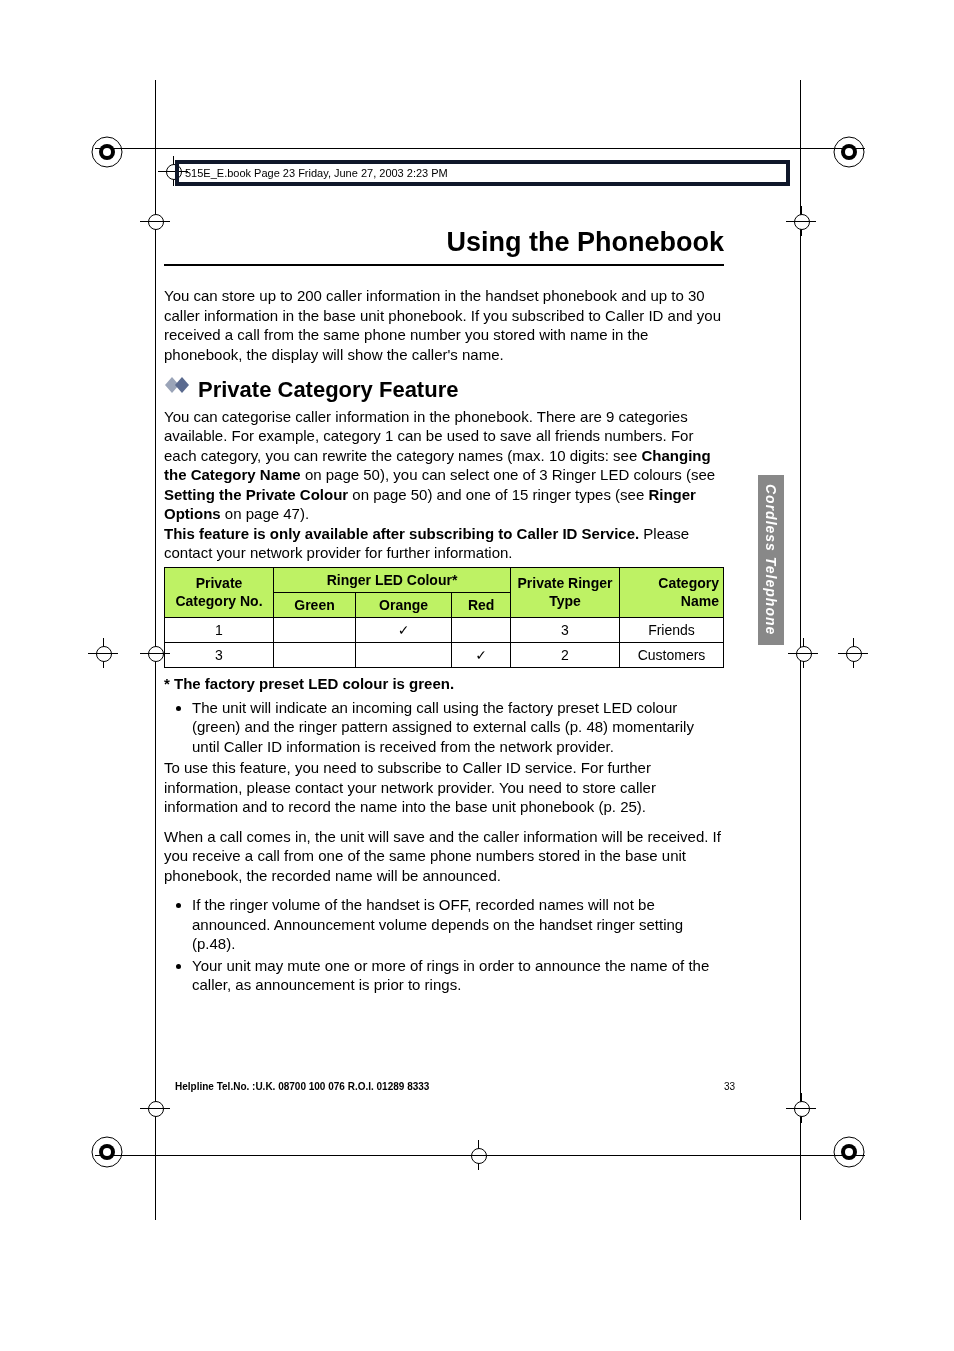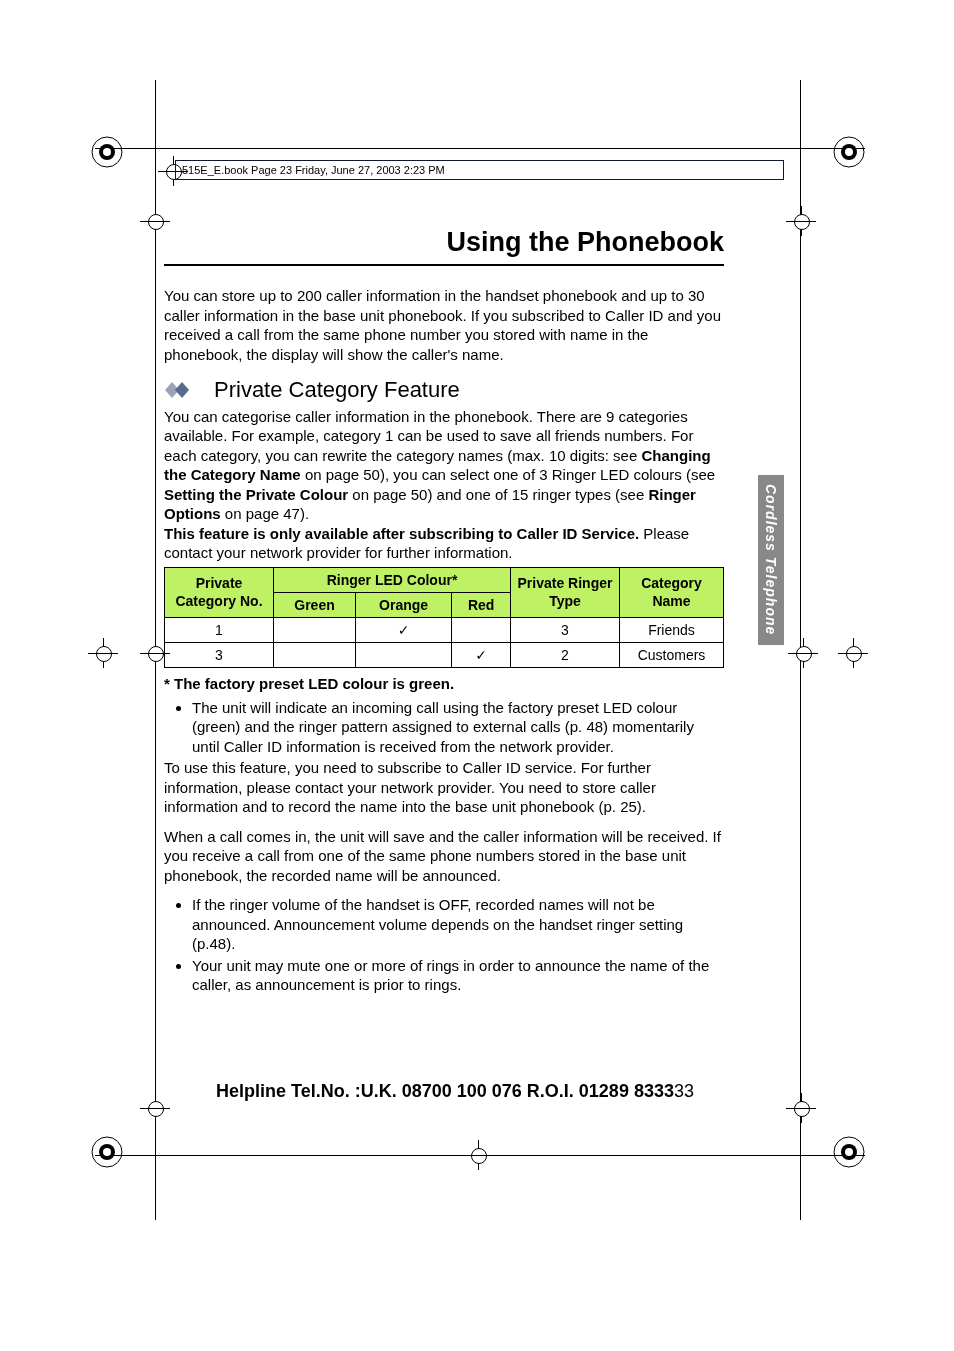--- a/index.html
+++ b/index.html
@@ -19,7 +19,7 @@
     top: 160px;
     left: 175px;
     width: 595px;
-    border: 1px solid #0f172a;
+    border: 4px solid #0f172a;
     font-size: 11px;
     padding: 2px 6px;
   }

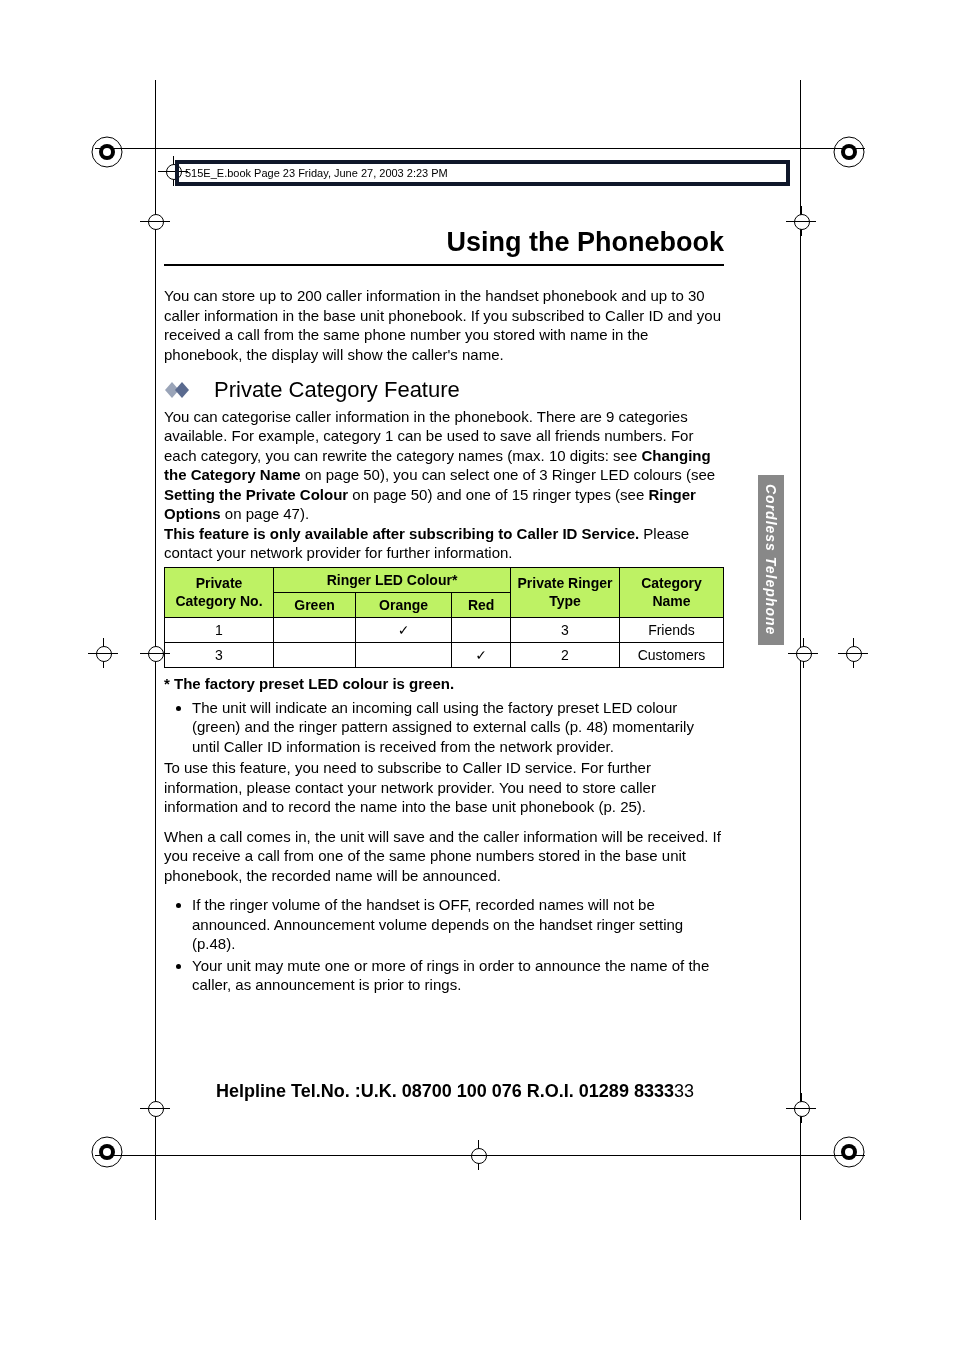--- a/index.html
+++ b/index.html
@@ -42,11 +42,10 @@
   }
   .section-title {
     font-size: 22px;
-    font-weight: normal;
+    font-weight: bold;
     margin: 12px 0 2px 0;
     display: flex;
-    align-items: center;
-    gap: 22px;
+    gap: 6px;
   }
   .diamond-pair {
     display: inline-flex;

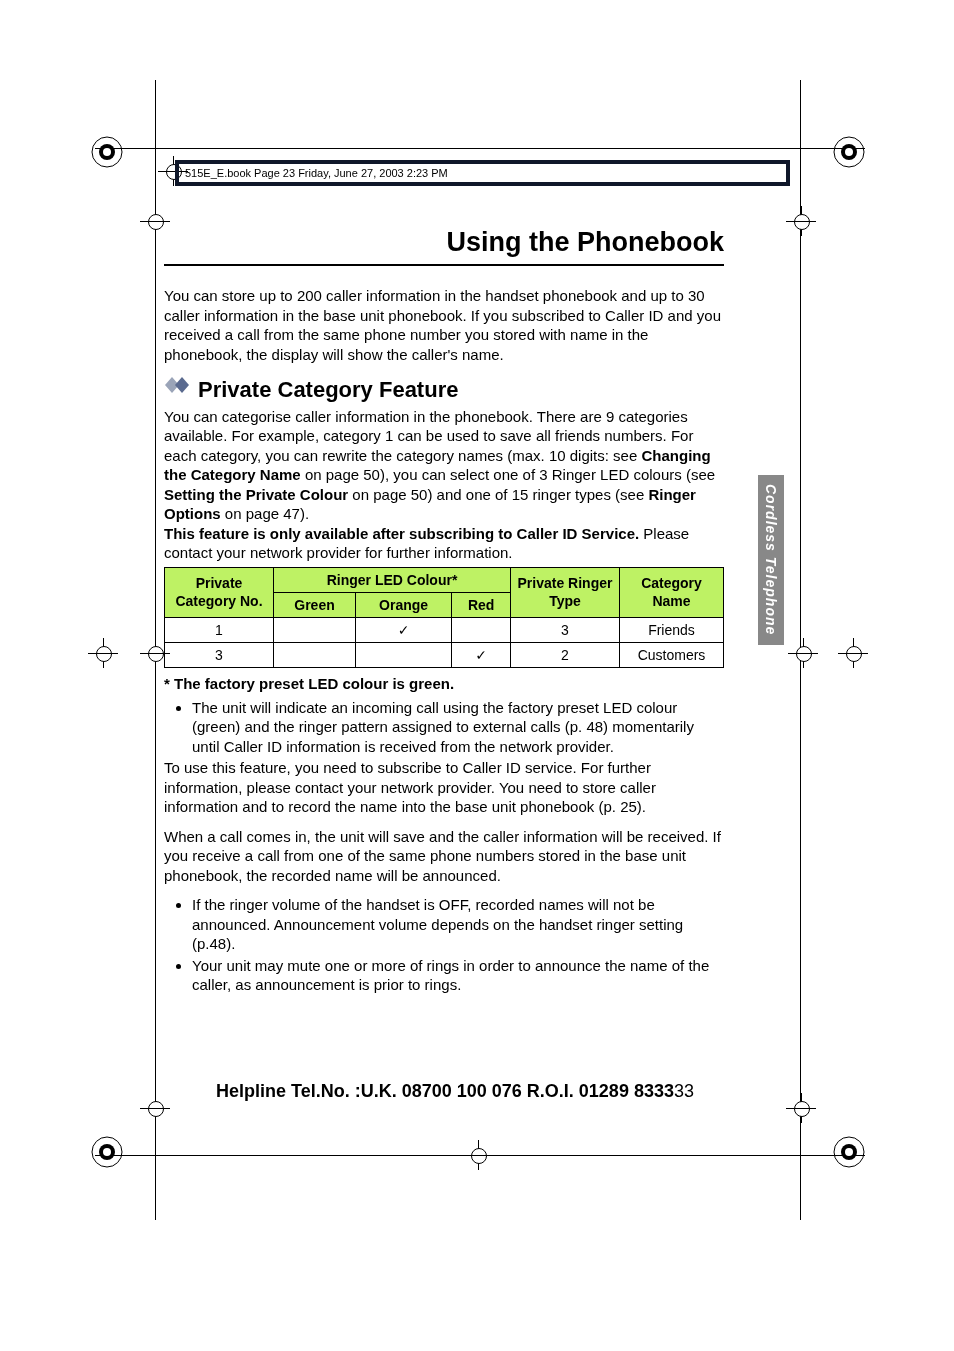--- a/index.html
+++ b/index.html
@@ -249,7 +249,7 @@
       <th rowspan="2" style="width:100px;">Private Category No.</th>
       <th colspan="3">Ringer LED Colour*</th>
       <th rowspan="2" style="width:100px;">Private Ringer Type</th>
-      <th rowspan="2" style="width:95px;">Category Name</th>
+      <th rowspan="2" style="width:95px;text-align:right;">Category Name</th>
     </tr>
     <tr class="sub-header">
       <th>Green</th>

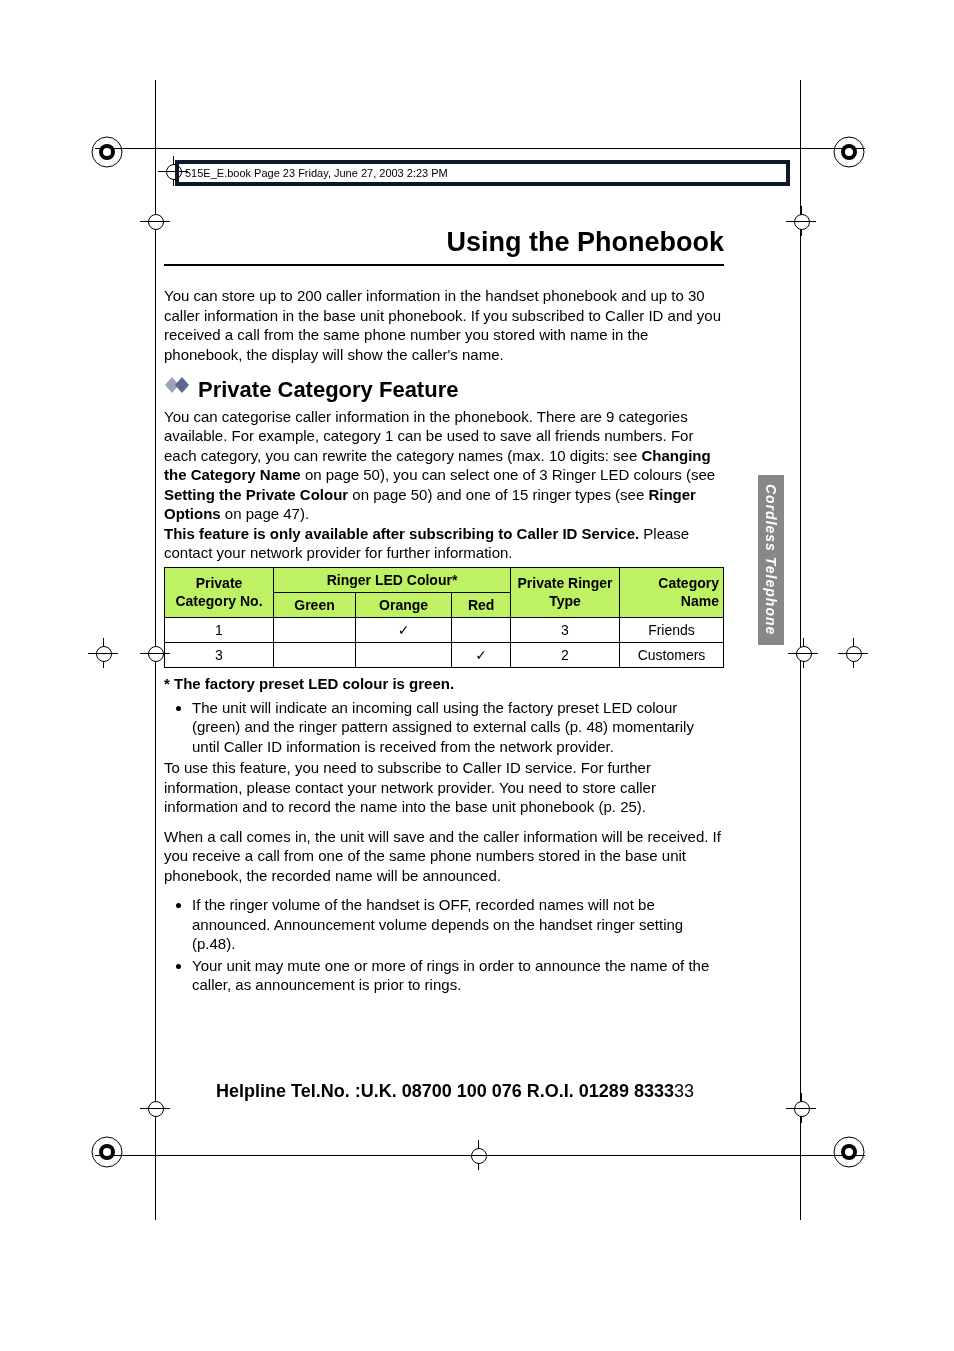--- a/index.html
+++ b/index.html
@@ -99,9 +99,9 @@
     top: 1080px;
     left: 175px;
     width: 560px;
-    font-size: 18px;
+    font-size: 10px;
     display: flex;
-    justify-content: center;
+    justify-content: space-between;
     font-weight: bold;
   }
   .footer .pagenum {

